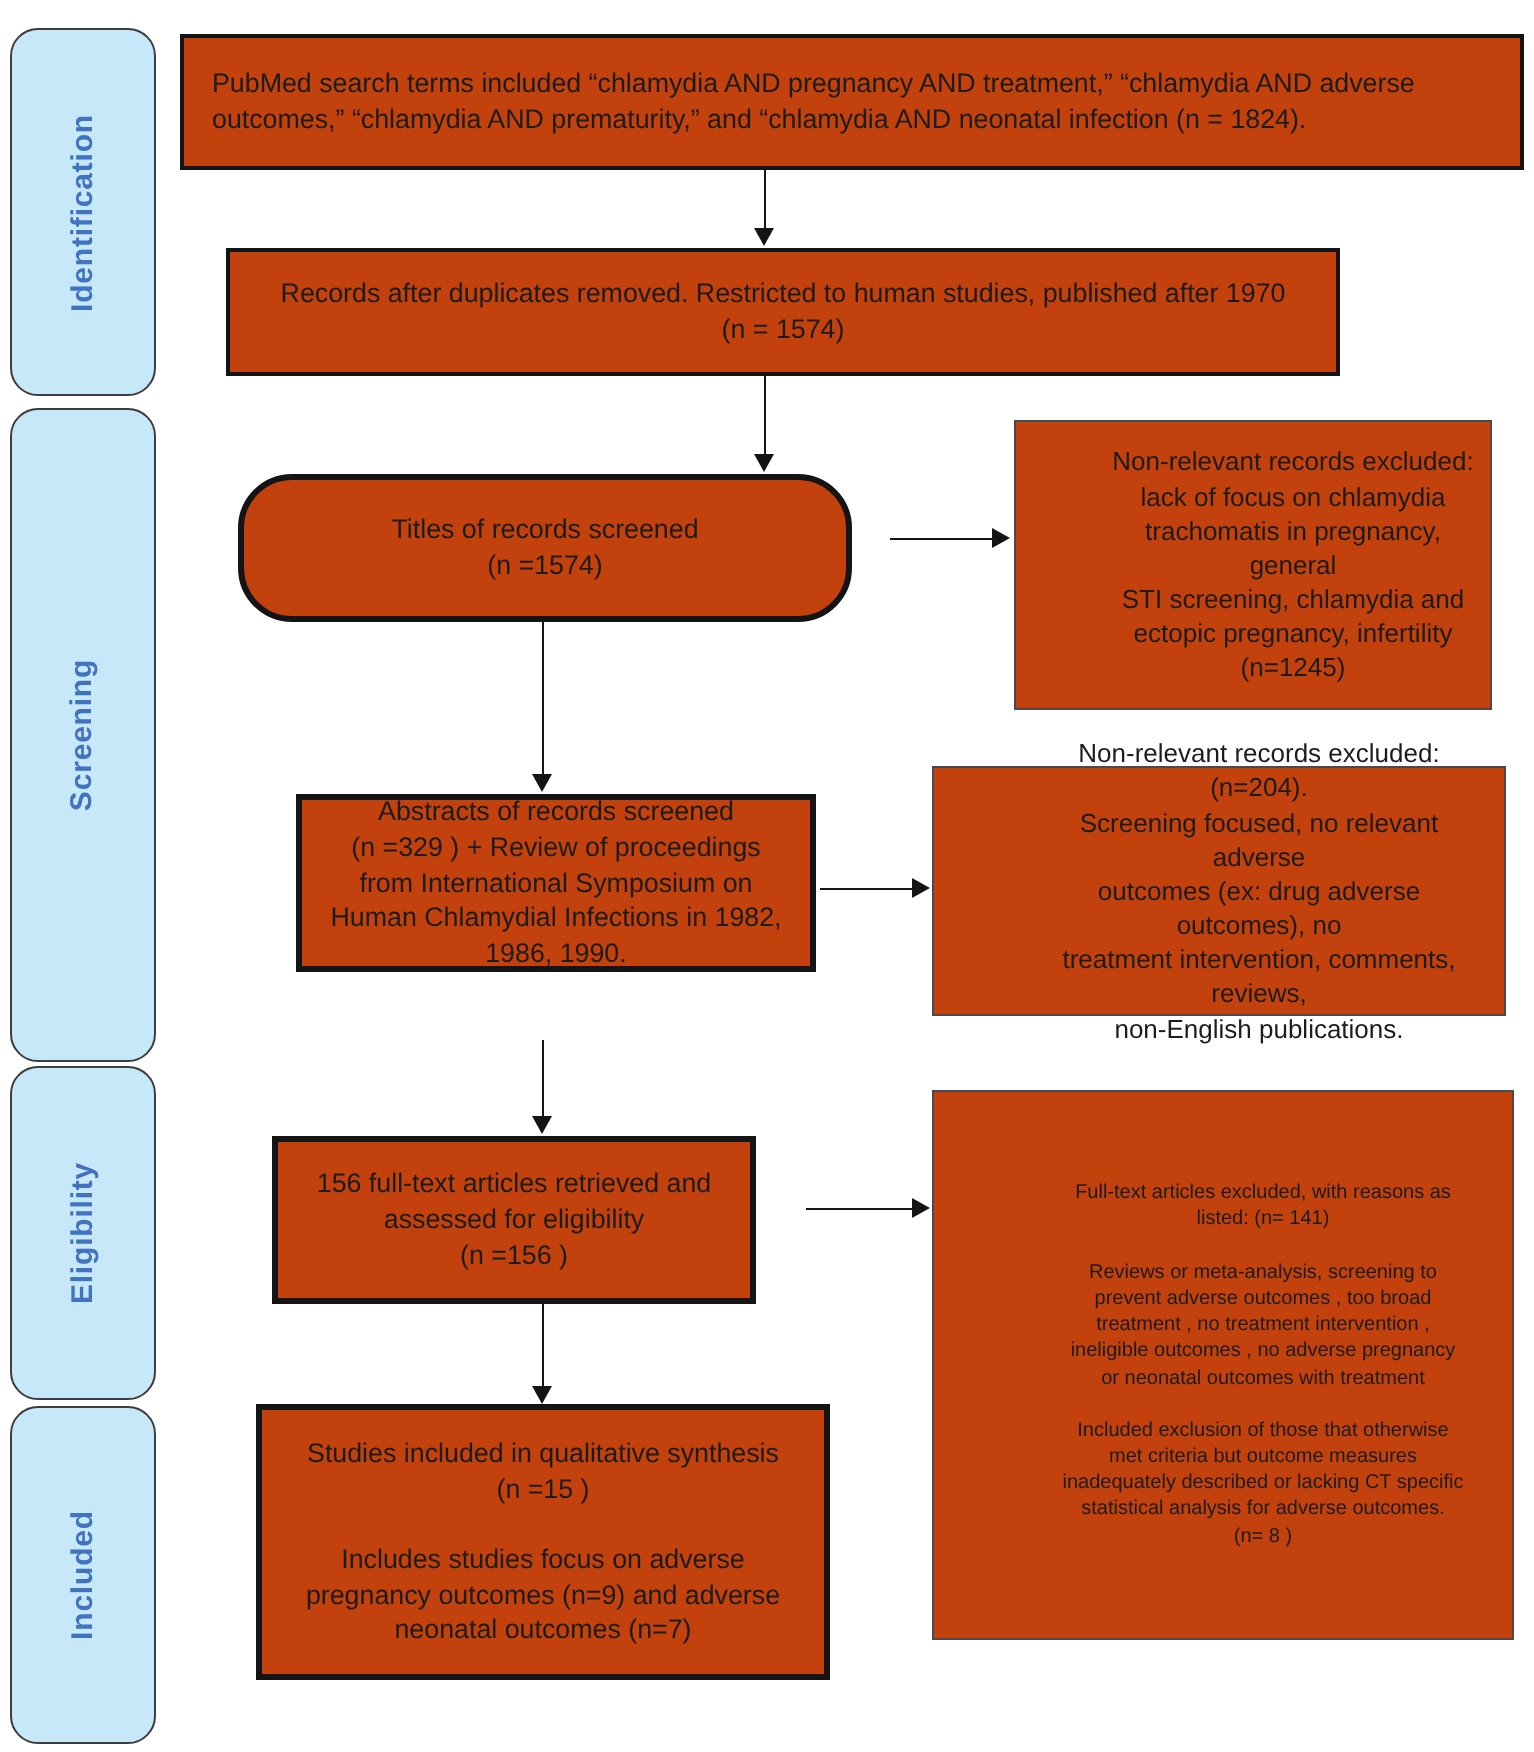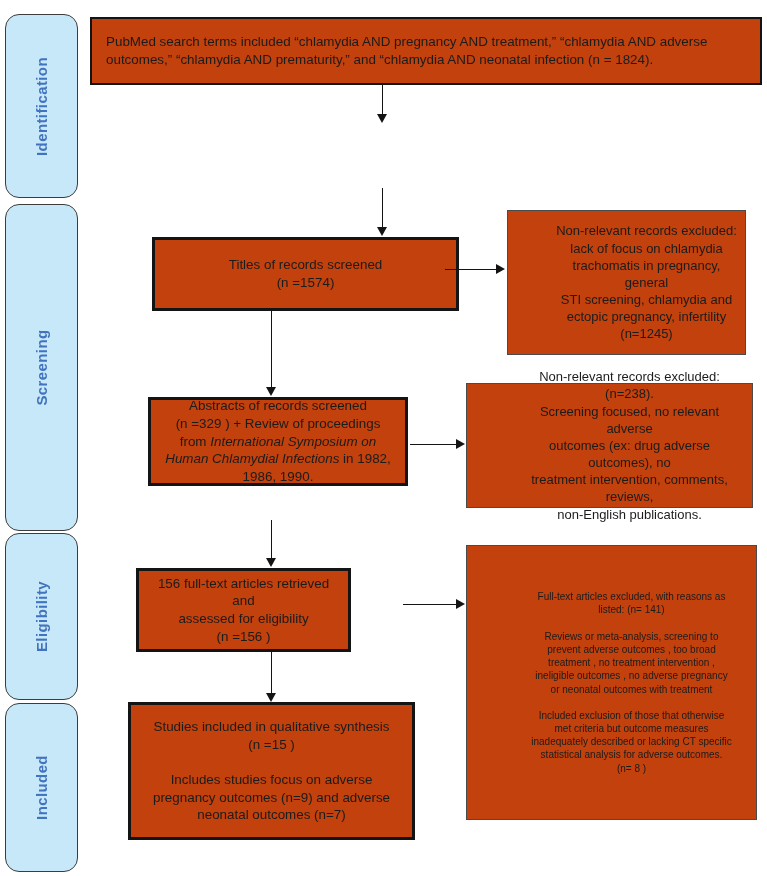--- a/index.html
+++ b/index.html
@@ -108,6 +108,10 @@
 outcomes,” “chlamydia AND prematurity,” and “chlamydia AND neonatal infection (n = 1824).</div>
   </div>
 
+  <div class="fbox b-med" id="box-dedup">
+    <div>Records after duplicates removed. Restricted to human studies, published after 1970
+(n = 1574)</div>
+  </div>
 
   <div class="fbox b-thick" id="box-titles">
     <div>Titles of records screened

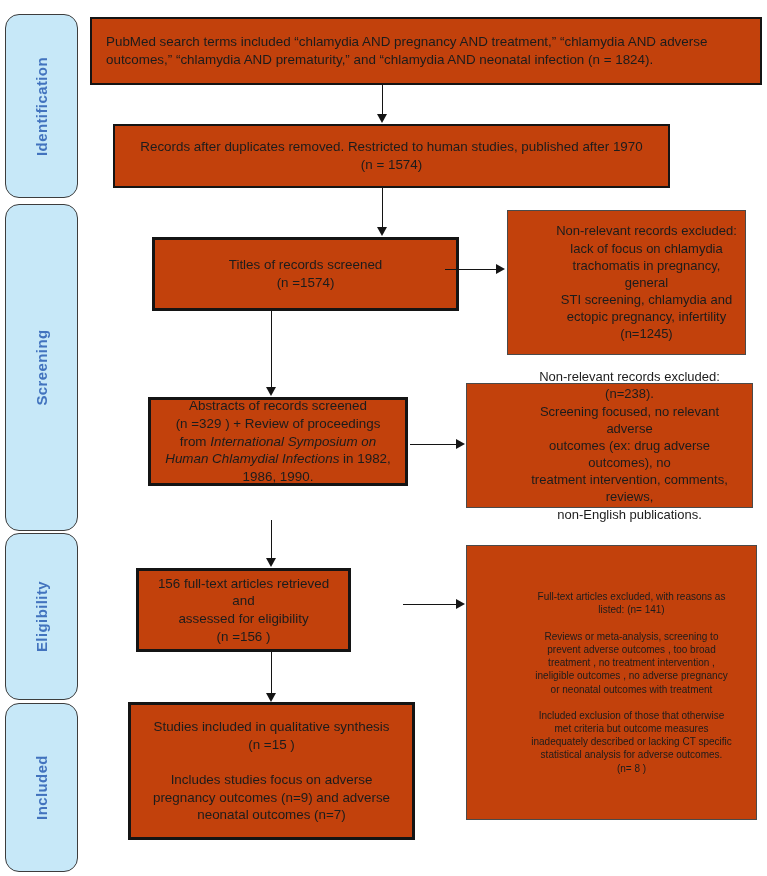--- a/index.html
+++ b/index.html
@@ -53,7 +53,7 @@
   #box-search    { left: 90px;  top: 17px;  width: 672px; height: 68px;
                    text-align: left; justify-content: flex-start; padding: 6px 14px; }
   #box-dedup     { left: 113px; top: 124px; width: 557px; height: 64px; }
-  #box-titles    { left: 152px; top: 237px; width: 307px; height: 74px; }
+  #box-titles    { left: 119px; top: 237px; width: 307px; height: 74px; border-radius: 27px; }
   #box-excl-1    { left: 507px; top: 210px; width: 239px; height: 145px; }
   #box-abstracts { left: 148px; top: 397px; width: 260px; height: 89px; }
   #box-excl-2    { left: 466px; top: 383px; width: 287px; height: 125px; }

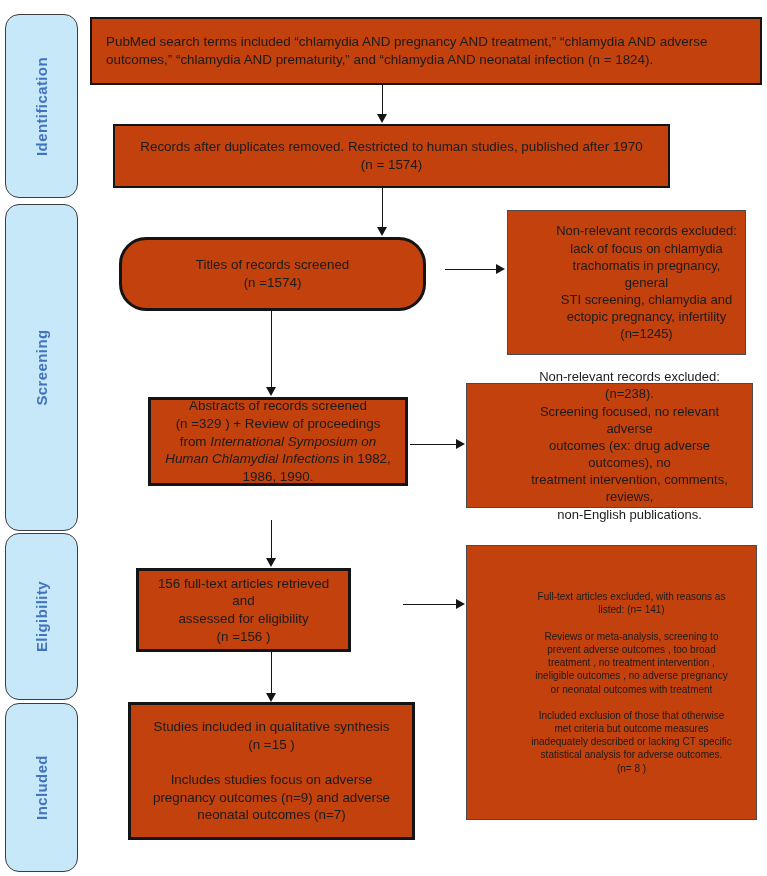--- a/index.html
+++ b/index.html
@@ -136,7 +136,7 @@
   </div>
 
   <div class="fbox b-thin" id="box-excl-2">
-    <div>Non-relevant records excluded: (n=238).
+    <div>Non-relevant records excluded: (n=204).
 Screening focused, no relevant adverse
 outcomes (ex: drug adverse outcomes), no
 treatment intervention, comments, reviews,

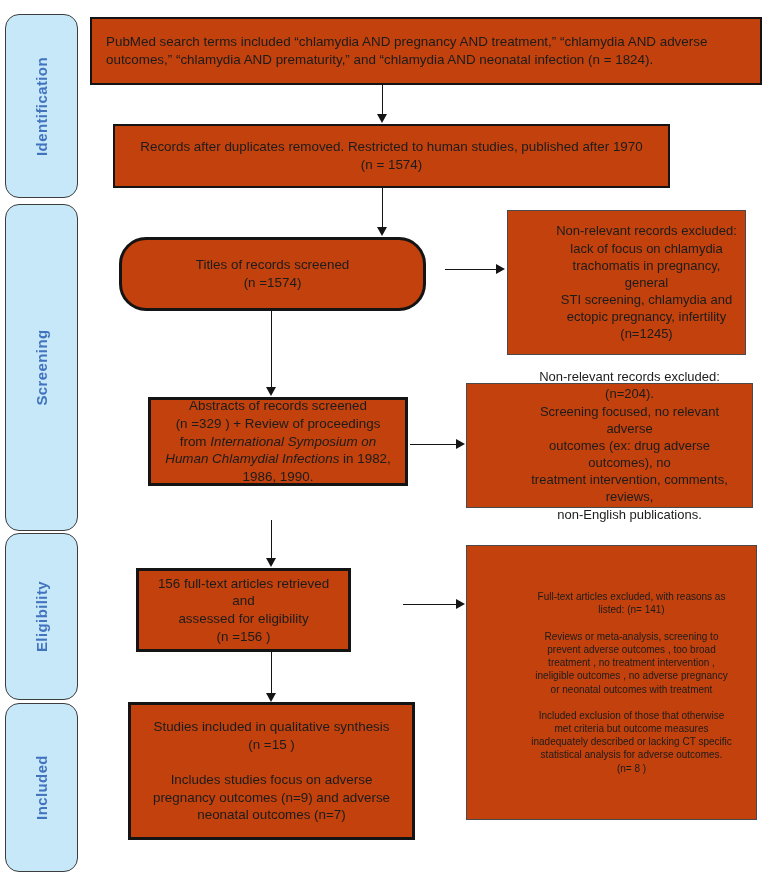--- a/index.html
+++ b/index.html
@@ -61,7 +61,7 @@
   #box-excl-3    { left: 466px; top: 545px; width: 291px; height: 275px; font-size: 10px; }
   #box-included  { left: 128px; top: 702px; width: 287px; height: 138px; }
 
-  .it { font-style: italic; }
+  .it { }
 
   
   .arrow-v { position: absolute; width: 0; border-left: 1.8px solid #141414; }

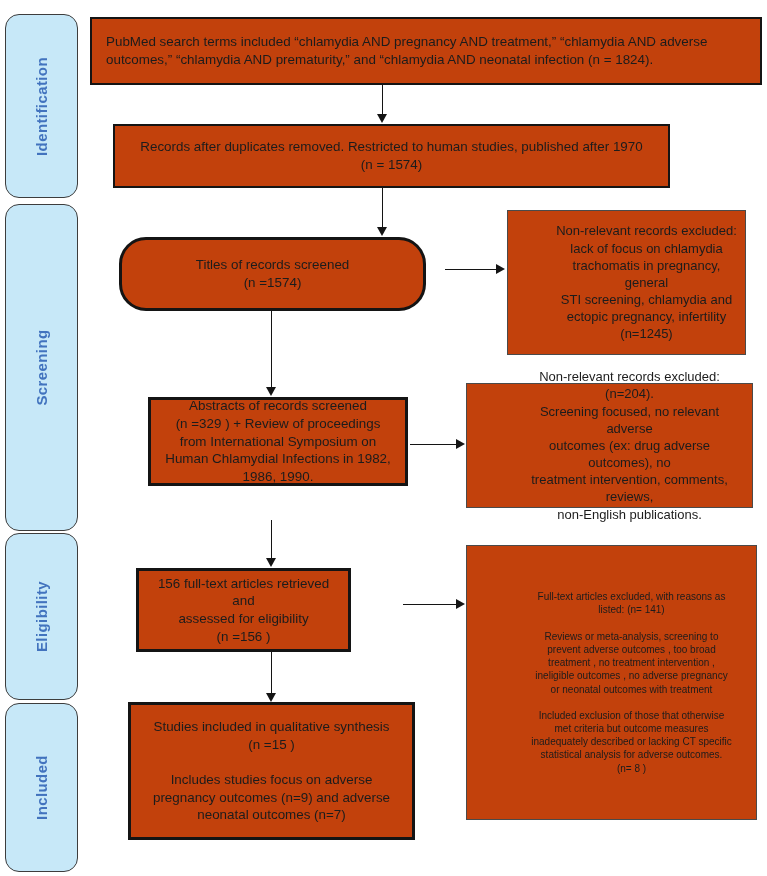--- a/index.html
+++ b/index.html
@@ -57,7 +57,7 @@
   #box-excl-1    { left: 507px; top: 210px; width: 239px; height: 145px; }
   #box-abstracts { left: 148px; top: 397px; width: 260px; height: 89px; }
   #box-excl-2    { left: 466px; top: 383px; width: 287px; height: 125px; }
-  #box-fulltext  { left: 136px; top: 568px; width: 215px; height: 84px; }
+  #box-fulltext  { left: 136px; top: 568px; width: 242px; height: 84px; }
   #box-excl-3    { left: 466px; top: 545px; width: 291px; height: 275px; font-size: 10px; }
   #box-included  { left: 128px; top: 702px; width: 287px; height: 138px; }
 

